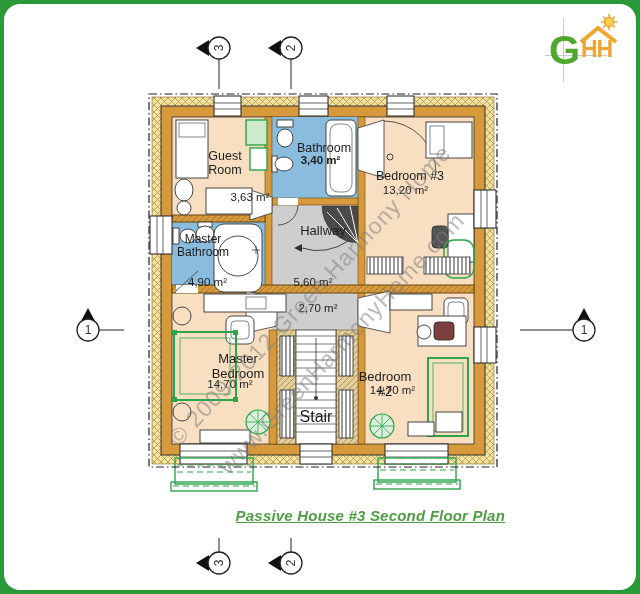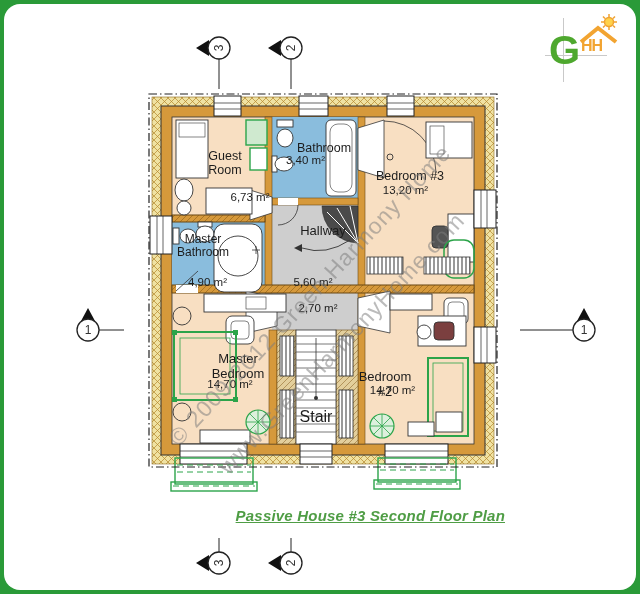--- a/index.html
+++ b/index.html
@@ -24,7 +24,7 @@
   .logo .xh{position:absolute;left:2px;top:43px;width:62px;height:1px;background:#c9c9c9;}
   .logo .g{position:absolute;left:6px;top:18px;font-size:40px;font-weight:bold;
            color:#4ea82e;line-height:1;}
-  .logo .hh{position:absolute;left:38px;top:26px;font-size:16px;font-weight:bold;
+  .logo .hh{position:absolute;left:38px;top:26px;font-size:23px;font-weight:bold;
             color:#f2a431;letter-spacing:-1px;line-height:1;}
   .logo svg{position:absolute;left:0;top:0;}
 </style>

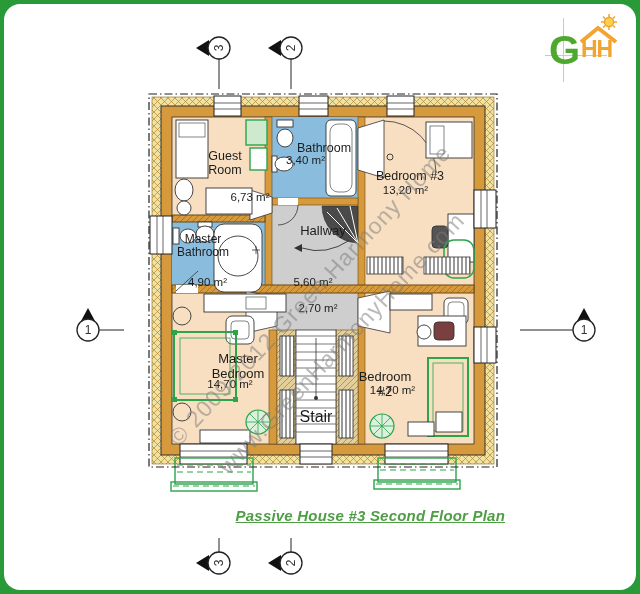--- a/index.html
+++ b/index.html
@@ -255,7 +255,7 @@
   <div class="lbl area" style="left:215px;top:191px;width:70px;">6,73 m²</div>
 
   <div class="lbl big" style="left:289px;top:141px;width:70px;">Bathroom</div>
-  <div class="lbl area" style="left:273px;top:154px;width:65px;">3,40 m²</div>
+  <div class="lbl area" style="left:288px;top:154px;width:65px;font-weight:bold;">3,40 m²</div>
 
   <div class="lbl big" style="left:370px;top:169px;width:80px;text-align:center;">Bedroom #3</div>
   <div class="lbl area" style="left:373px;top:184px;width:65px;">13,20 m²</div>

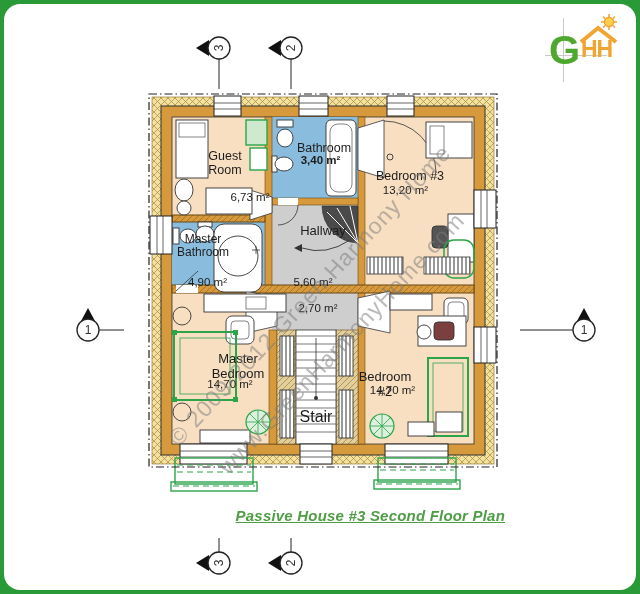--- a/index.html
+++ b/index.html
@@ -252,7 +252,7 @@
   </svg>
 
   <div class="lbl big" style="left:200px;top:149px;width:50px;">Guest Room</div>
-  <div class="lbl area" style="left:215px;top:191px;width:70px;">6,73 m²</div>
+  <div class="lbl area" style="left:215px;top:191px;width:70px;">3,63 m²</div>
 
   <div class="lbl big" style="left:289px;top:141px;width:70px;">Bathroom</div>
   <div class="lbl area" style="left:288px;top:154px;width:65px;font-weight:bold;">3,40 m²</div>

